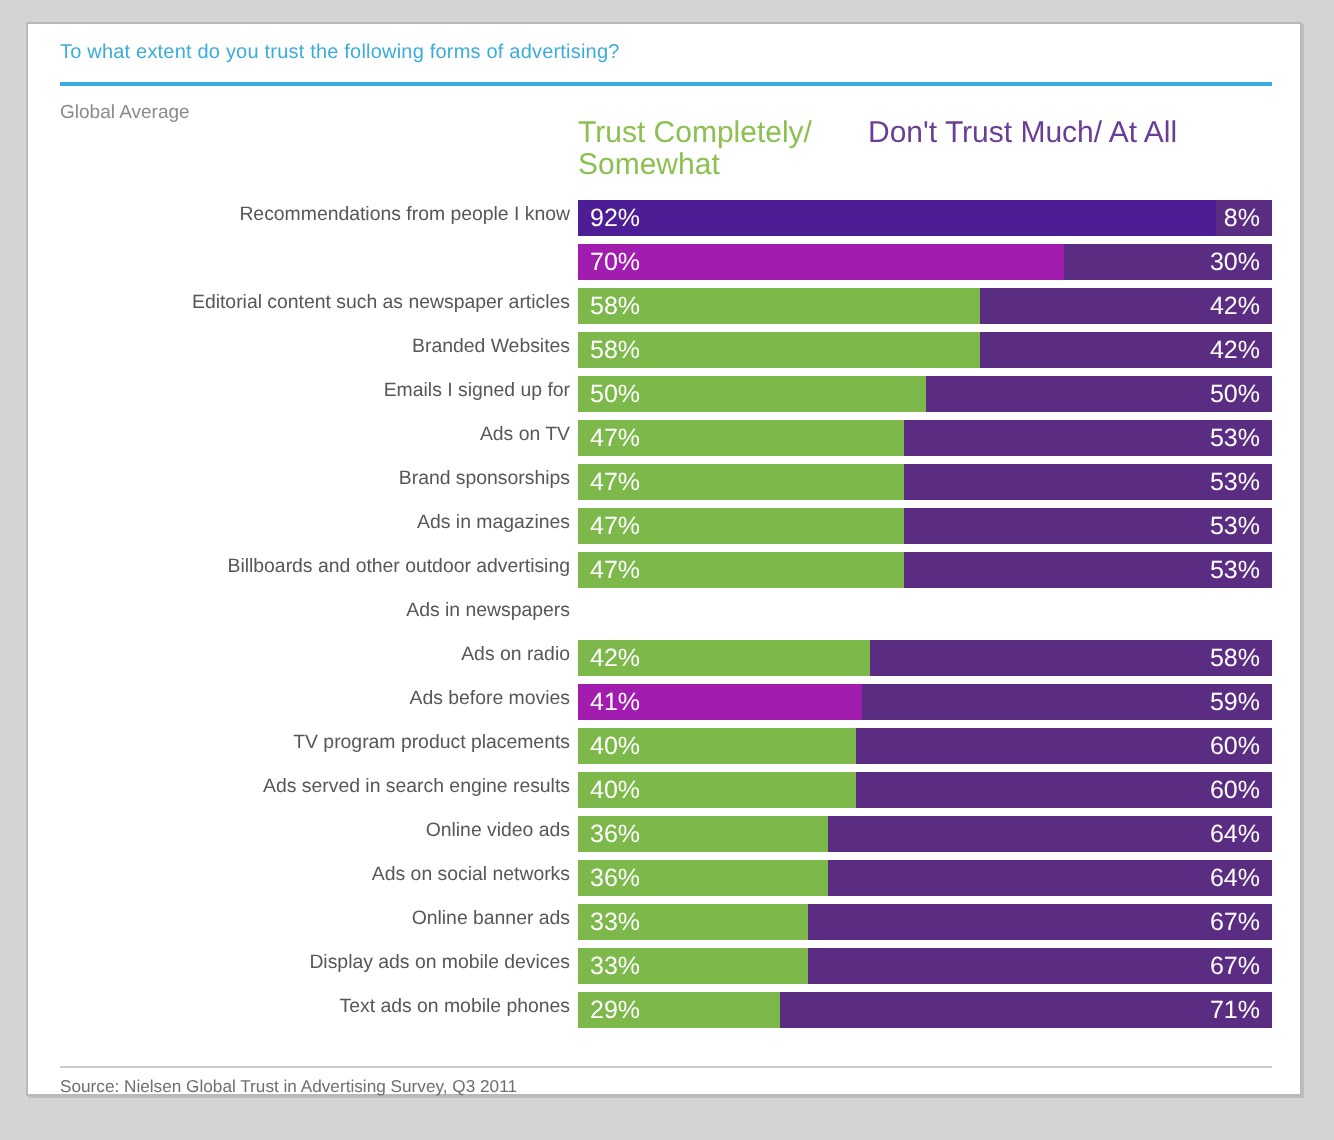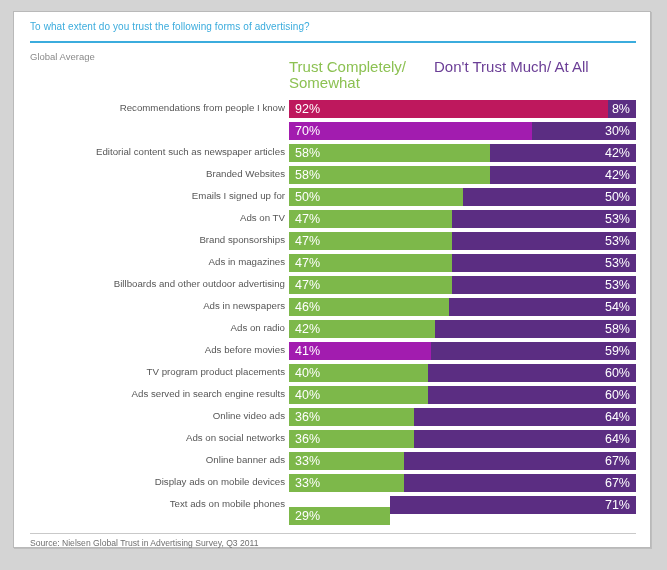--- a/index.html
+++ b/index.html
@@ -157,7 +157,7 @@
       <div class="row">
         <div class="row-label">Recommendations from people I know</div>
         <div class="bar">
-          <div class="seg seg-trust" style="width: 92%; background: #be185d;">
+          <div class="seg seg-trust" style="width: 92%; background: #4c1d95;">
             <span class="seg-val">92%</span>
           </div>
           <div class="seg seg-distrust" style="width: 8%; background: rgb(91, 45, 130);">

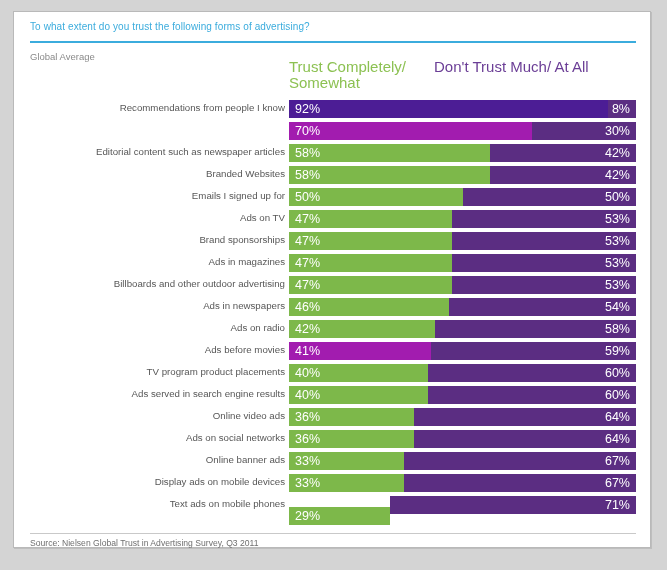--- a/index.html
+++ b/index.html
@@ -254,14 +254,6 @@
       </div>
       <div class="row">
         <div class="row-label">Ads in newspapers</div>
-        <div class="bar">
-          <div class="seg seg-trust" style="width: 46%; background: rgb(125, 184, 74);">
-            <span class="seg-val">46%</span>
-          </div>
-          <div class="seg seg-distrust" style="width: 54%; background: rgb(91, 45, 130);">
-            <span class="seg-val">54%</span>
-          </div>
-        </div>
       </div>
       <div class="row">
         <div class="row-label">Ads on radio</div>

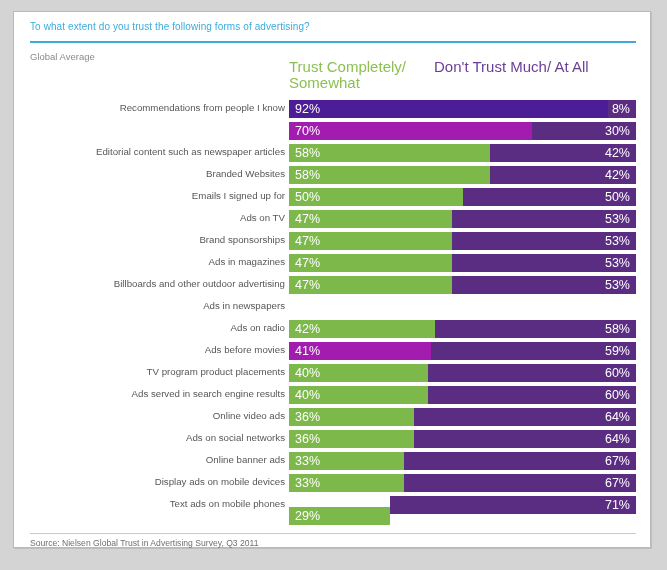--- a/index.html
+++ b/index.html
@@ -346,7 +346,7 @@
       <div class="row">
         <div class="row-label">Text ads on mobile phones</div>
         <div class="bar">
-          <div class="seg seg-trust" style="width: 29%; background: rgb(125, 184, 74); margin-top: 11px;">
+          <div class="seg seg-trust" style="width: 29%; background: rgb(125, 184, 74);">
             <span class="seg-val">29%</span>
           </div>
           <div class="seg seg-distrust" style="width: 71%; background: rgb(91, 45, 130);">

